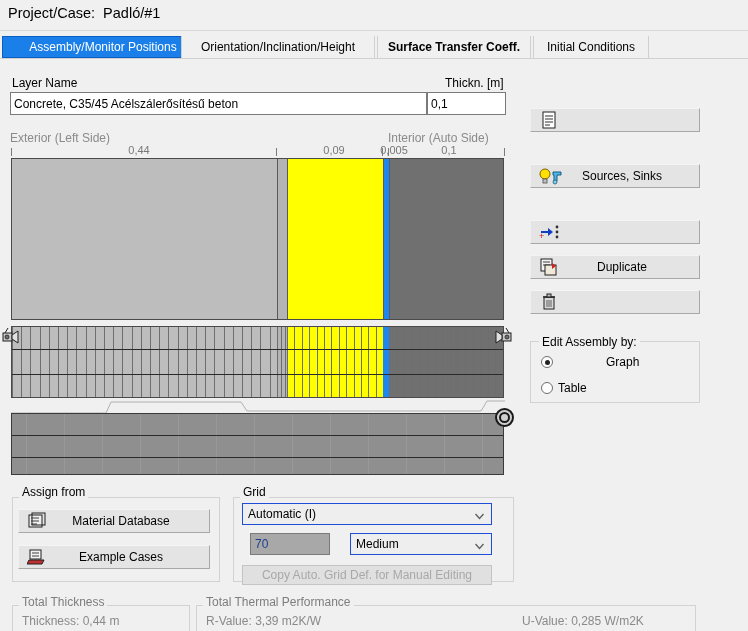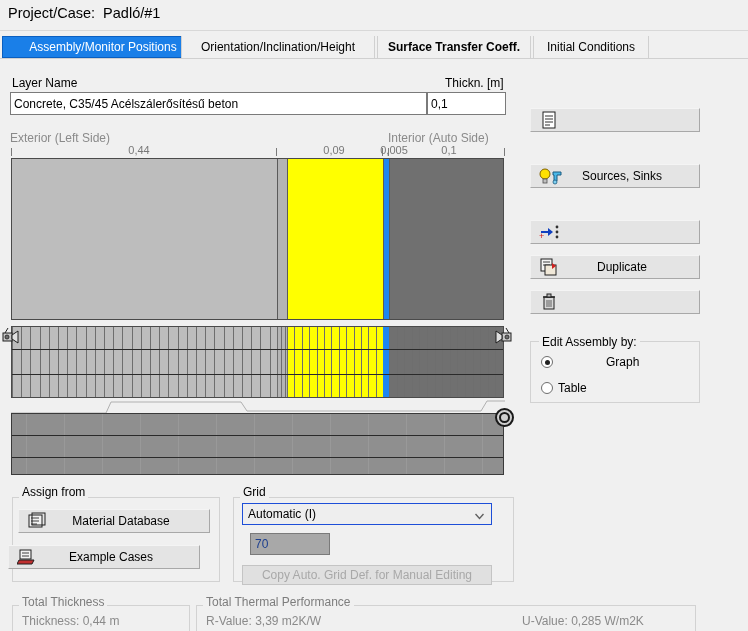--- a/index.html
+++ b/index.html
@@ -440,6 +440,14 @@
 
   <div class="numfield" style="left:250px; top:533px; width:80px;">70</div>
 
+  <div class="combo" style="left:350px; top:533px; width:142px;">
+    <span>Medium</span>
+    <span class="arrow">
+      <svg viewBox="0 0 9 9" width="9" height="9">
+          <polyline points="0.5,2 4.5,6.5 8.5,2" fill="none" stroke="#606060" stroke-width="1.4"></polyline>
+        </svg>
+    </span>
+  </div>
 
   <div class="btn-wide" style="left:242px; top:565px; width:250px;">Copy Auto. Grid Def. for Manual Editing</div>
 

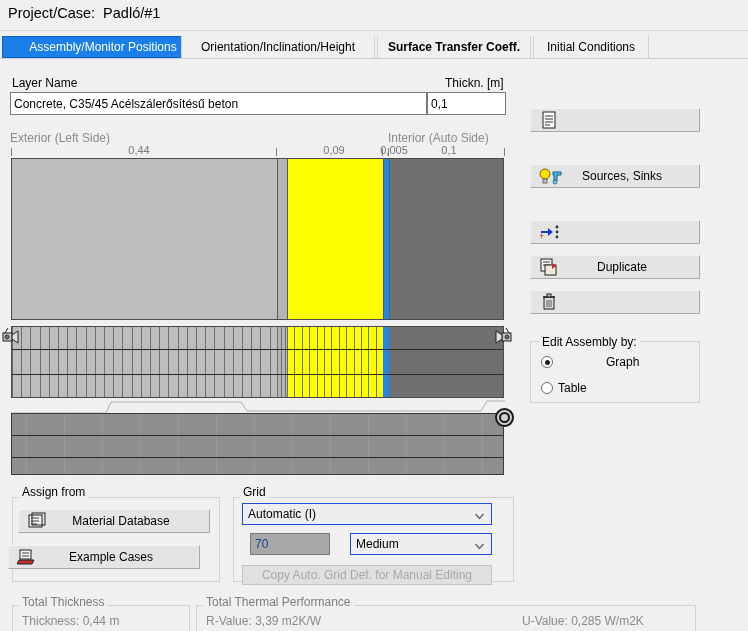--- a/index.html
+++ b/index.html
@@ -414,7 +414,7 @@
     <span class="btxt">Material Database</span>
   </div>
 
-  <div class="btn" style="left:8px; top:545px; width:192px;">
+  <div class="btn" style="left:18px; top:545px; width:192px;">
     <span class="bico">
       <svg viewBox="0 0 20 18" width="20" height="18">
         <rect x="3" y="2" width="11" height="9" fill="#f4f4f4" stroke="#202020" stroke-width="1"></rect>

